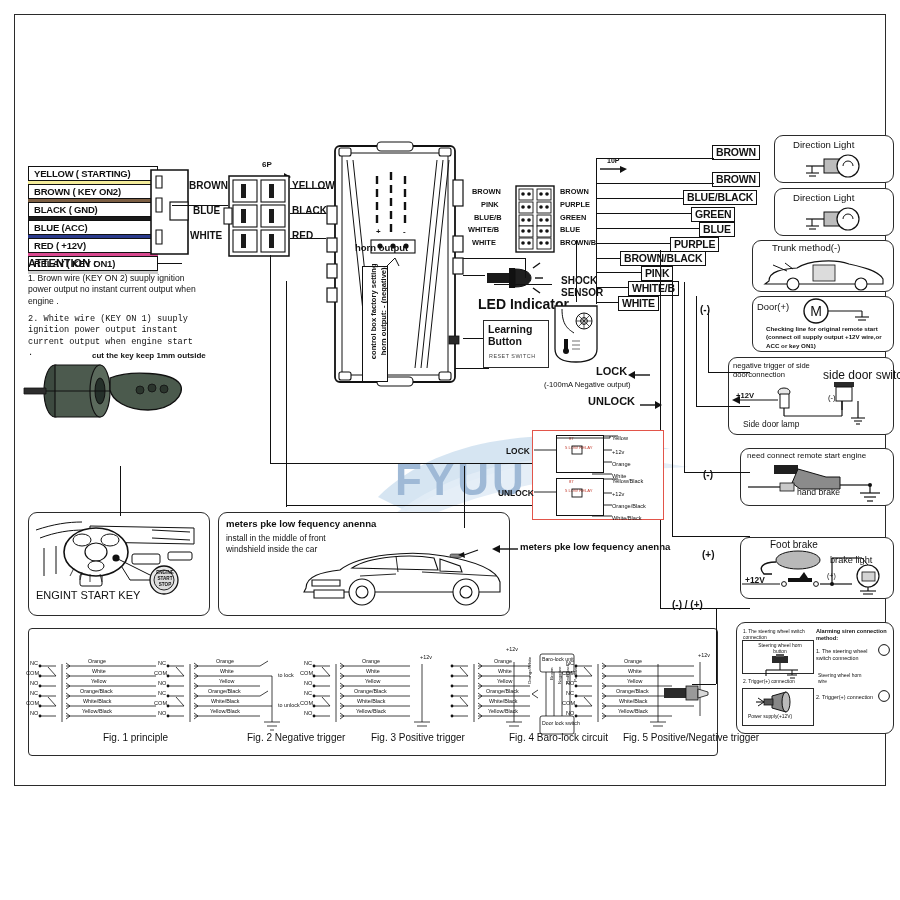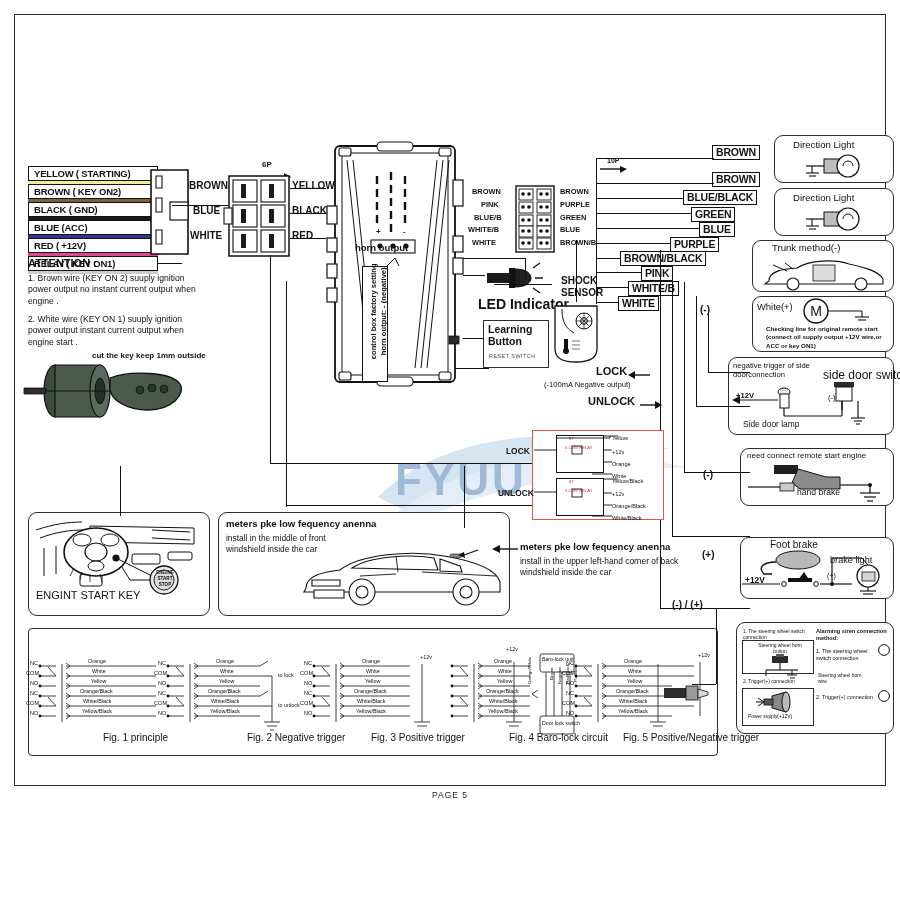--- a/index.html
+++ b/index.html
@@ -374,7 +374,7 @@
   </svg>
 
   <div class="rbox" style="left:752px; top:296px; width:142px; height:56px;"></div>
-  <div class="lbl" style="left:757px; top:302px; font-size:9.4px;">White(+)</div>
+  <div class="lbl" style="left:757px; top:302px; font-size:9.4px;">Door(+)</div>
   <svg class="abs" style="left:800px;top:298px;" width="86" height="28" viewBox="0 0 86 28">
     <circle cx="16" cy="13" r="12" fill="#fff" stroke="#111" stroke-width="1.4"></circle>
     <text x="16" y="18" font-size="14" font-family="Liberation Sans, sans-serif" text-anchor="middle" fill="#111">M</text>

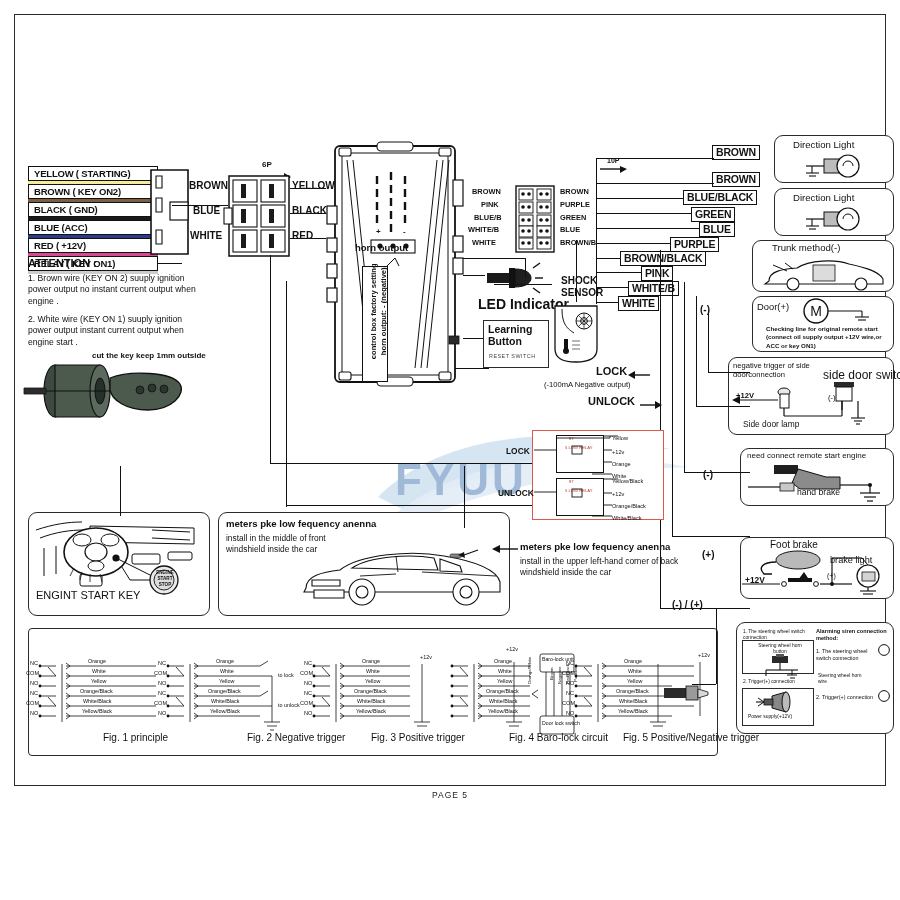--- a/index.html
+++ b/index.html
@@ -100,7 +100,7 @@
 
   <div class="lbl" style="left:28px; top:258px; font-size:11px; font-weight:700;">ATTENTION :</div>
   <div class="lbl" style="left:28px; top:273px; width:168px; font-size:8.6px; white-space:normal; line-height:1.32;">1. Brown wire (KEY  ON 2) suuply ignition power output no instant current output when engine .</div>
-  <div class="lbl" style="left:28px; top:314px; width:168px; font-size:8.6px; white-space:normal; line-height:1.32;">2. White wire (KEY  ON 1) suuply ignition power output  instant current output when engine start .</div>
+  <div class="lbl" style="left:28px; top:314px; width:168px; font-size:8.6px; white-space:normal; line-height:1.32;font-family:Liberation Mono, monospace;">2. White wire (KEY  ON 1) suuply ignition power output  instant current output when engine start .</div>
 
   <div class="lbl boldcap" style="left:92px; top:352px; font-size:8px;">cut the key keep 1mm outside</div>
   <svg class="abs" style="left:22px; top:360px;" width="170" height="62" viewBox="0 0 170 62">

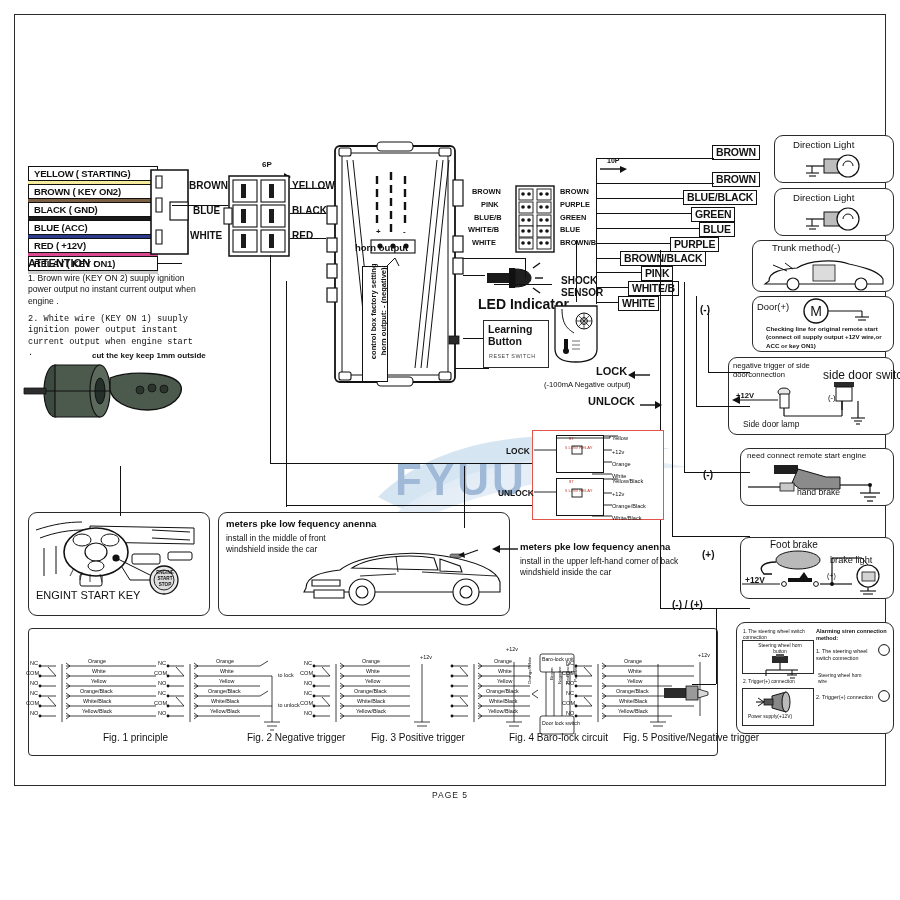--- a/index.html
+++ b/index.html
@@ -628,7 +628,6 @@
       <path d="M8,1 L0,5 L8,9 Z" fill="#111"></path>
   </svg>
   <div class="lbl" style="left:520px; top:542px; font-size:9.6px; font-weight:700;">meters pke low fequency anenna</div>
-  <div class="lbl" style="left:520px; top:556px; width:160px; font-size:8.4px; white-space:normal; line-height:1.35;">install in the  upper left-hand corner of back windshield inside the car</div>
 
   <div class="box" style="left:28px; top:628px; width:690px; height:128px; border-radius:4px;"></div>
 

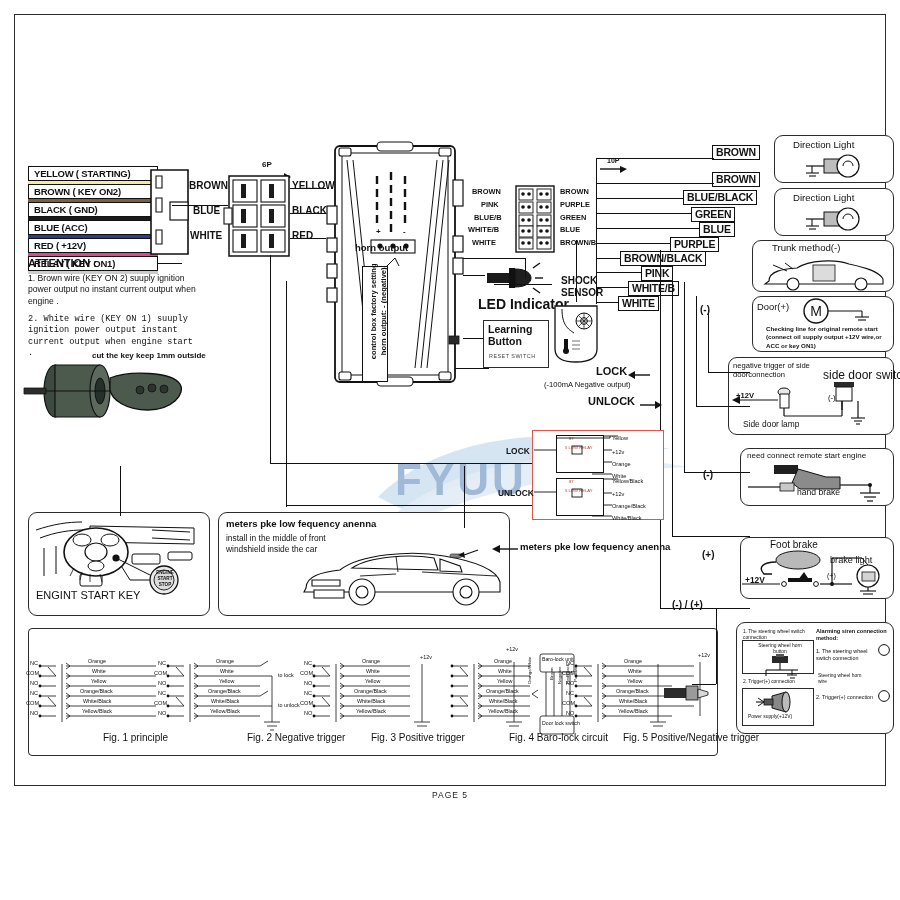--- a/index.html
+++ b/index.html
@@ -930,9 +930,6 @@
     <div class="ln h" style="left:0;top:76px;width:24px;"></div>
   </div>
 
-  <div class="page" style="top:790px;">
-    <span>PAGE 5</span>
-  </div>
 
   <div class="abs" style="left:0; top:0; width:900px; height:900px;">
     <div class="ln h" style="left:172px;top:205px;width:56px;"></div>

